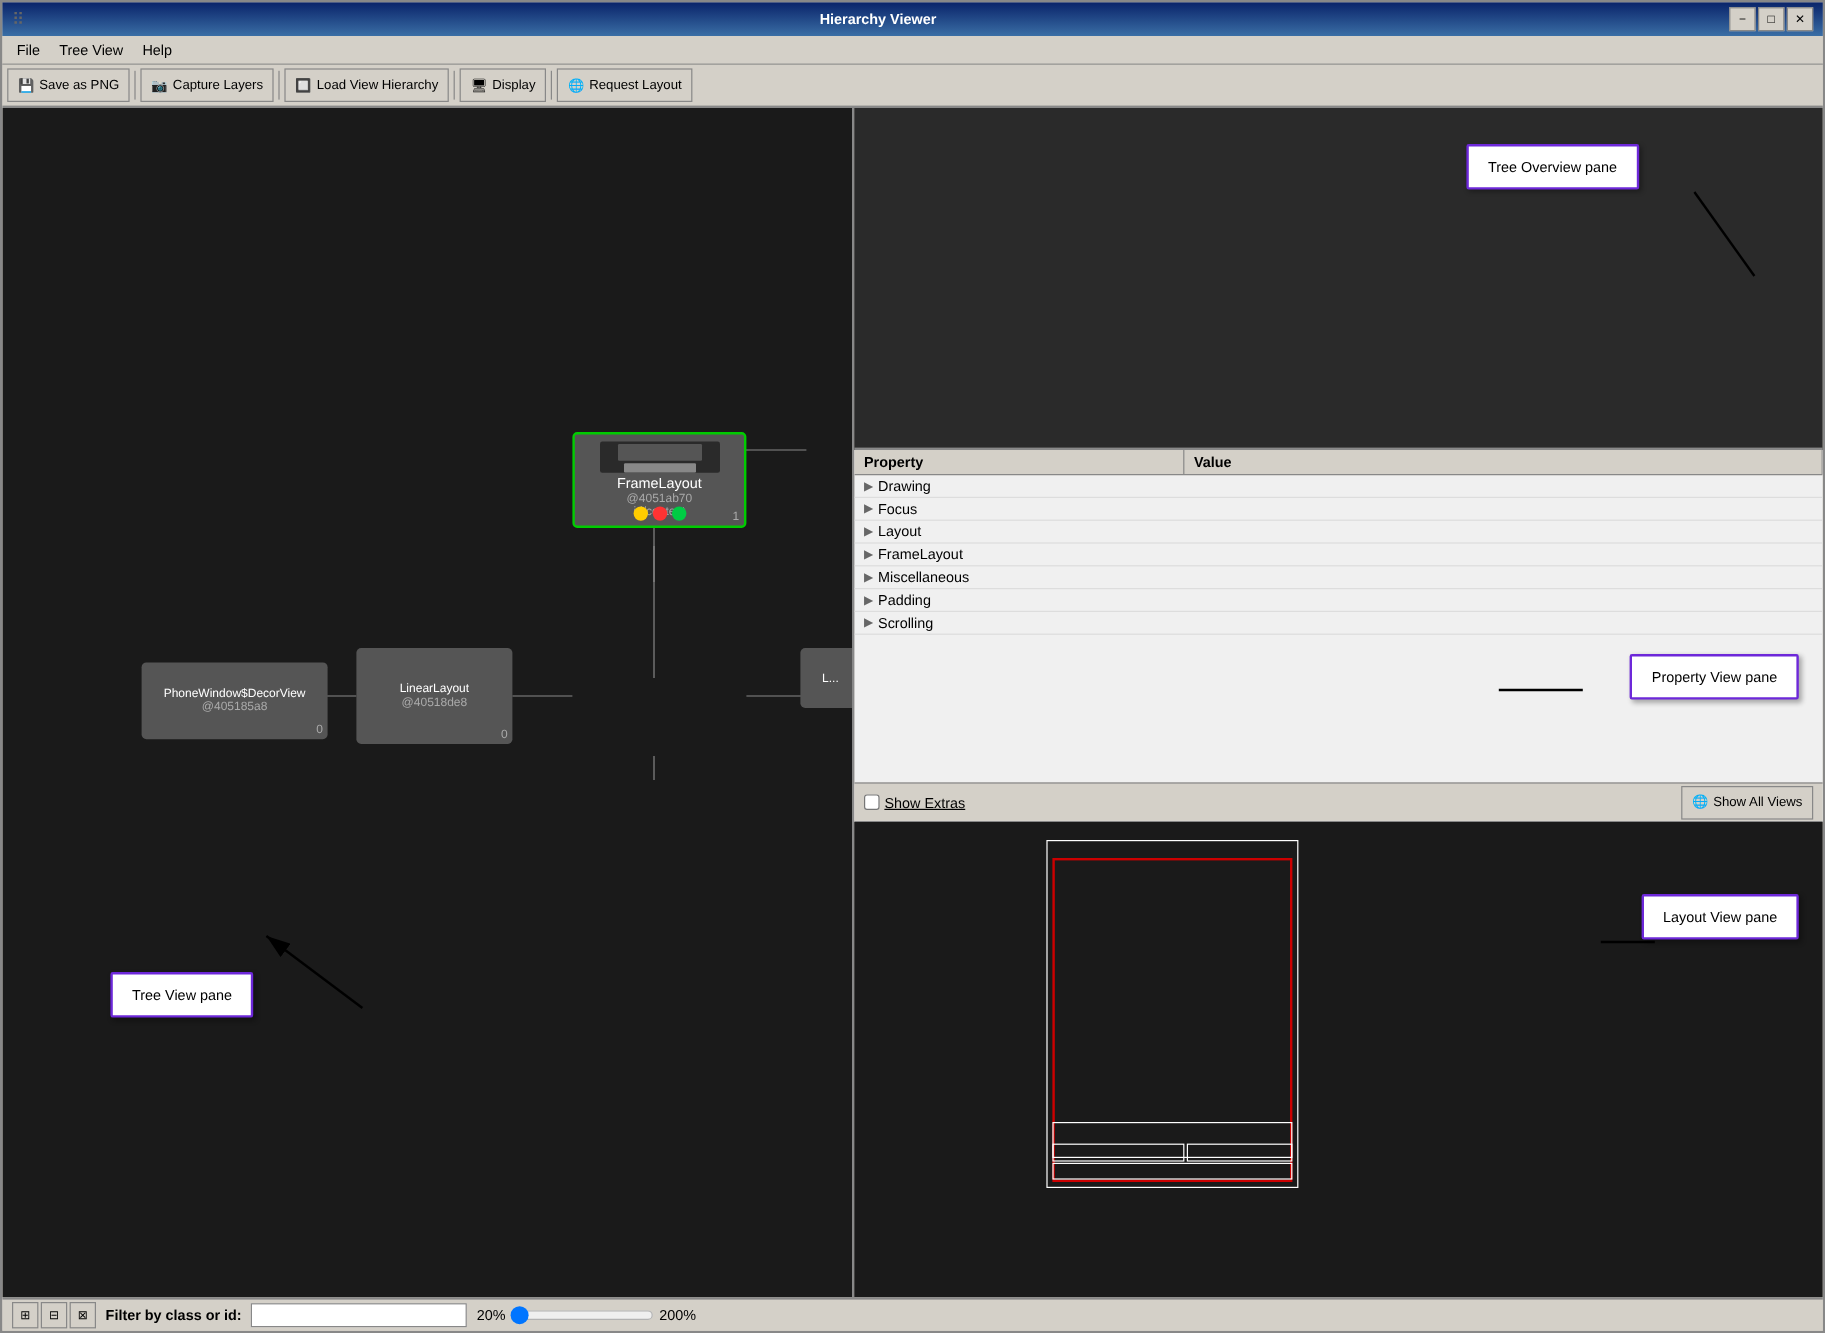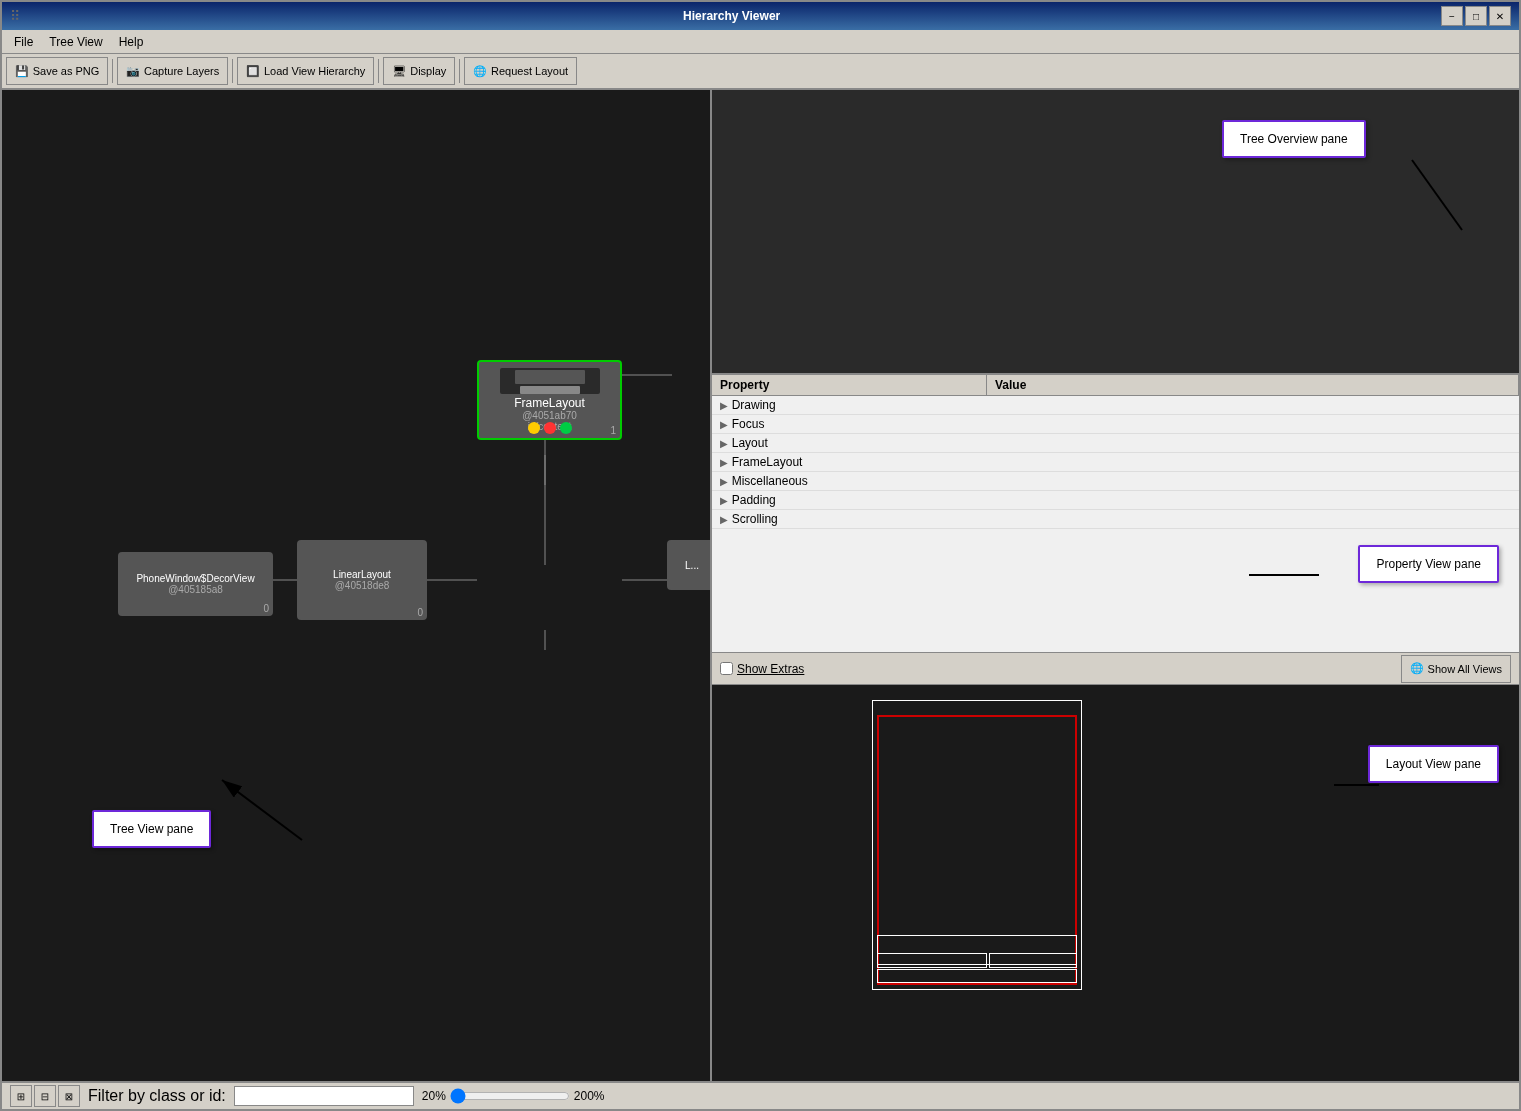--- a/index.html
+++ b/index.html
@@ -55,7 +55,7 @@
     .status-bar { height: 28px; background: #d4d0c8; border-top: 2px solid #888; display: flex; align-items: center; padding: 0 8px; gap: 8px; }
     .status-icons { display: flex; gap: 2px; }
     .status-icon-btn { width: 22px; height: 22px; background: #d4d0c8; border: 1px solid #888; display: flex; align-items: center; justify-content: center; cursor: pointer; font-size: 10px; }
-    .filter-label { font-size: 16px; }
+    .filter-label { font-size: 12px; font-weight: bold; }
     .filter-input { width: 180px; height: 20px; border: 1px solid #888; font-size: 11px; padding: 0 4px; background: white; }
     .zoom-section { display: flex; align-items: center; gap: 4px; font-size: 12px; }
     .zoom-slider { width: 120px; }

